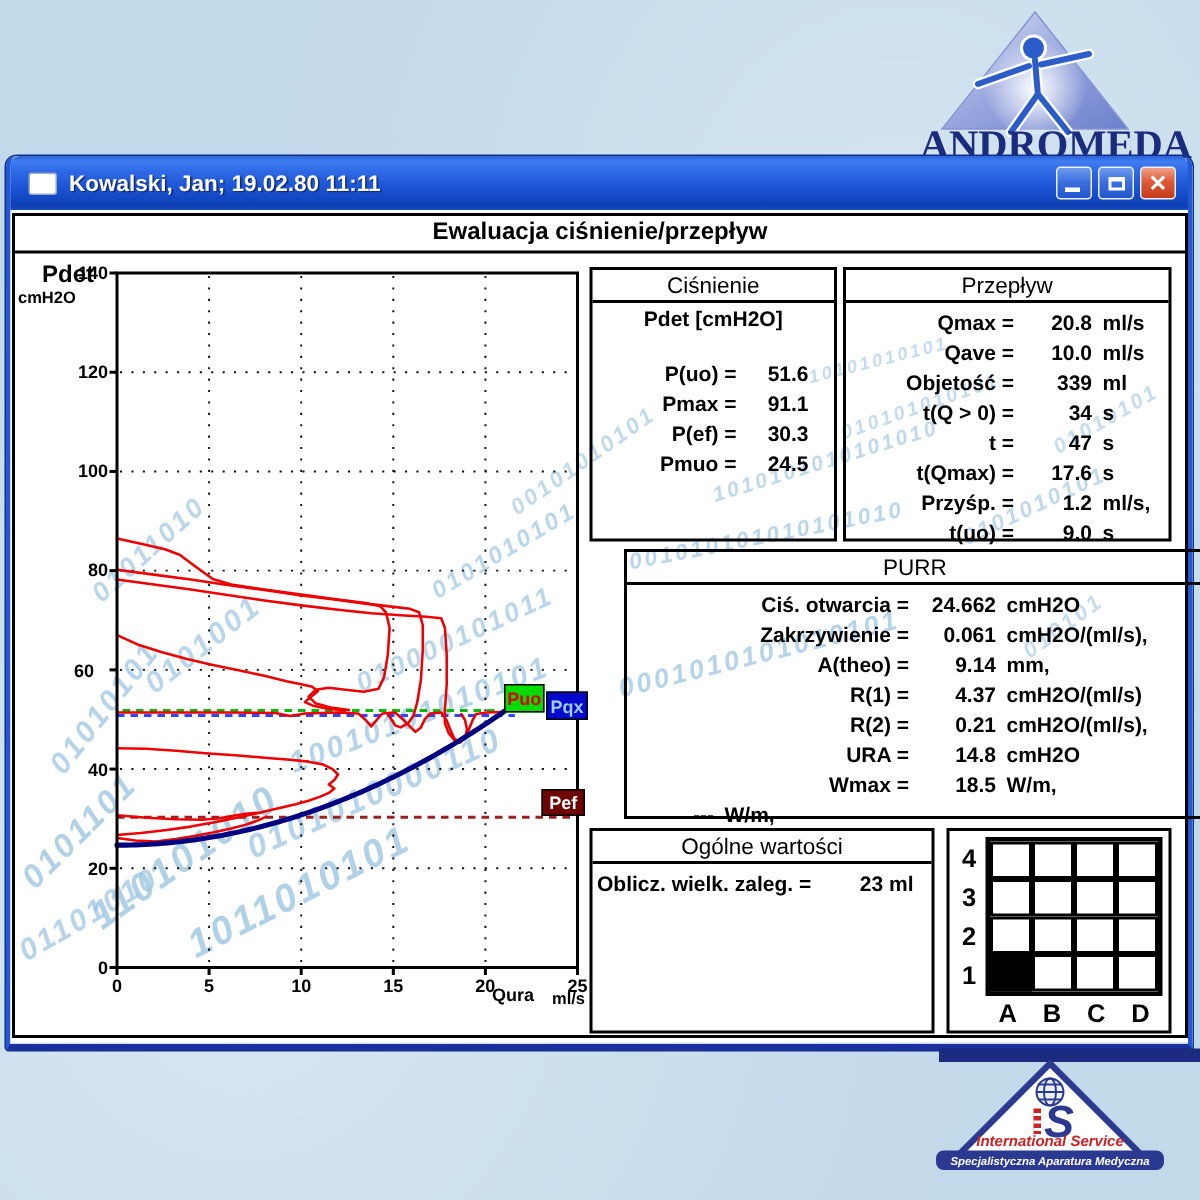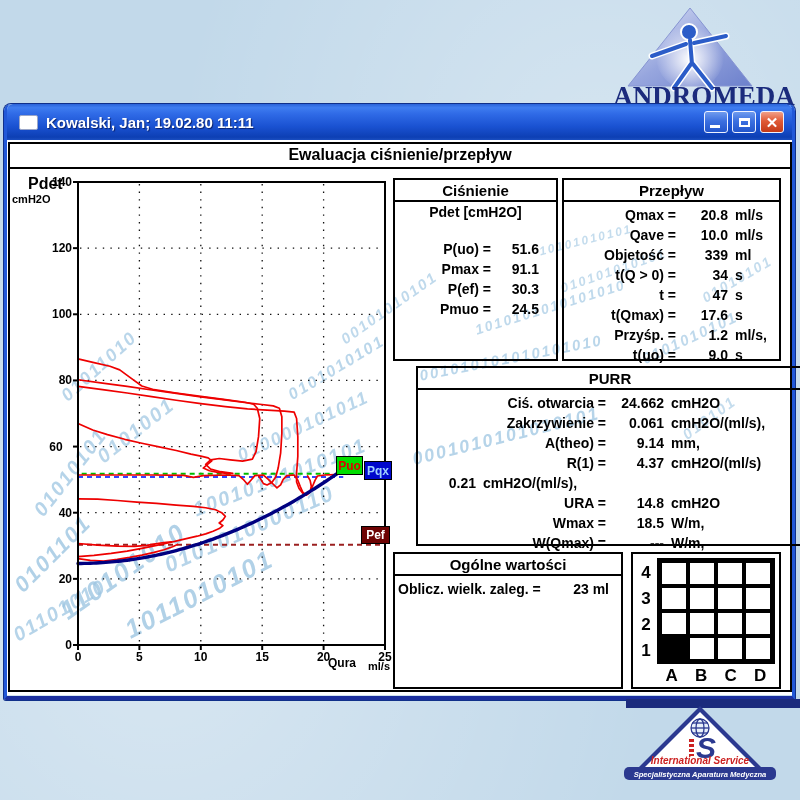--- a/index.html
+++ b/index.html
@@ -44,7 +44,7 @@
   
   .panel{position:absolute;border:2px solid #000;background:transparent;}
   .panel-h{height:22px;border-bottom:2px solid #000;display:flex;align-items:center;justify-content:center;
-           font-size:15px;font-weight:bold;}
+           font-size:15px;font-weight:normal;}
   .rows{padding-top:3px;}
   .prow{display:flex;font-size:14px;font-weight:bold;line-height:20px;}
   .prow .lab{text-align:right;}

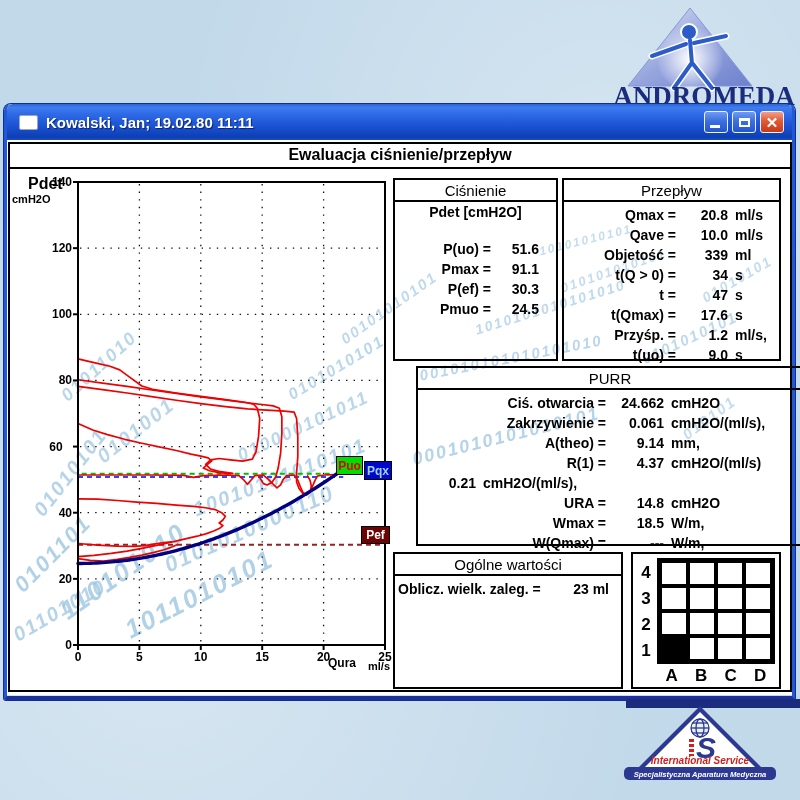--- a/index.html
+++ b/index.html
@@ -303,6 +303,7 @@
           <span class="unit">cmH2O/(ml/s)</span>
         </div>
         <div class="prow">
+          <span class="lab" style="width: 188px;">R(2) =</span>
           <span class="val" style="width: 58px;">0.21</span>
           <span class="unit">cmH2O/(ml/s),</span>
         </div>

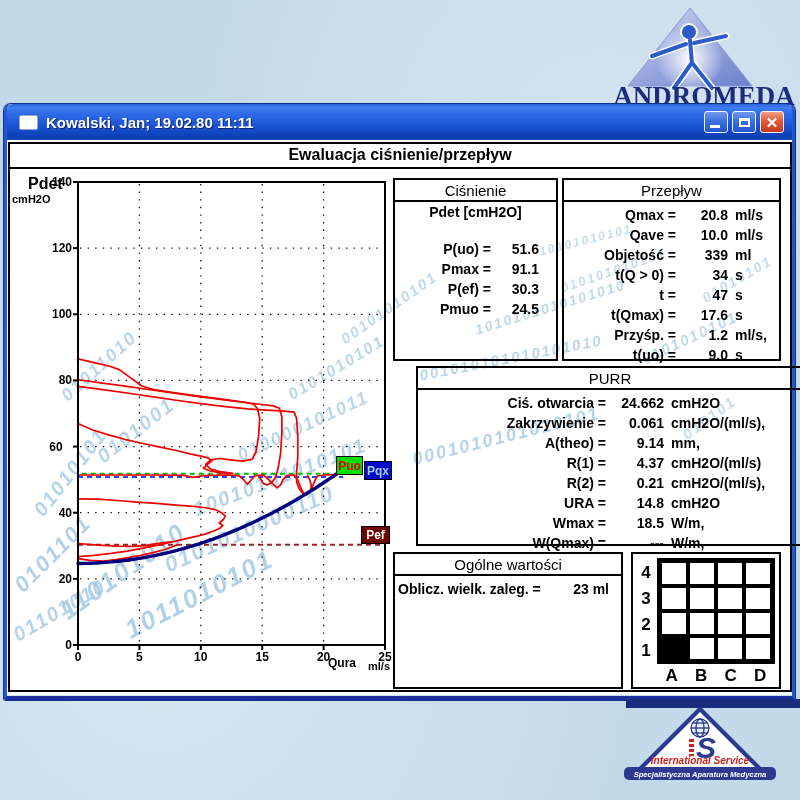--- a/index.html
+++ b/index.html
@@ -318,7 +318,6 @@
           <span class="unit">W/m,</span>
         </div>
         <div class="prow">
-          <span class="lab" style="width: 188px;">W(Qmax) =</span>
           <span class="val" style="width: 58px;">---</span>
           <span class="unit">W/m,</span>
         </div>

